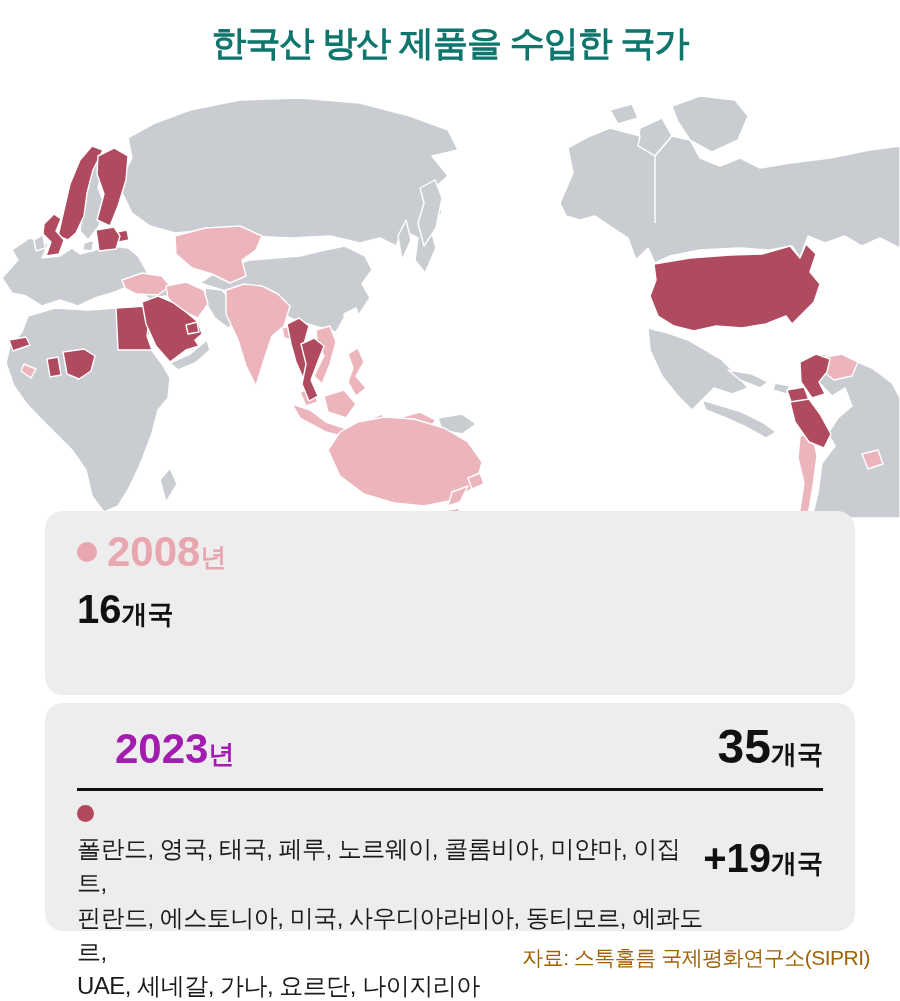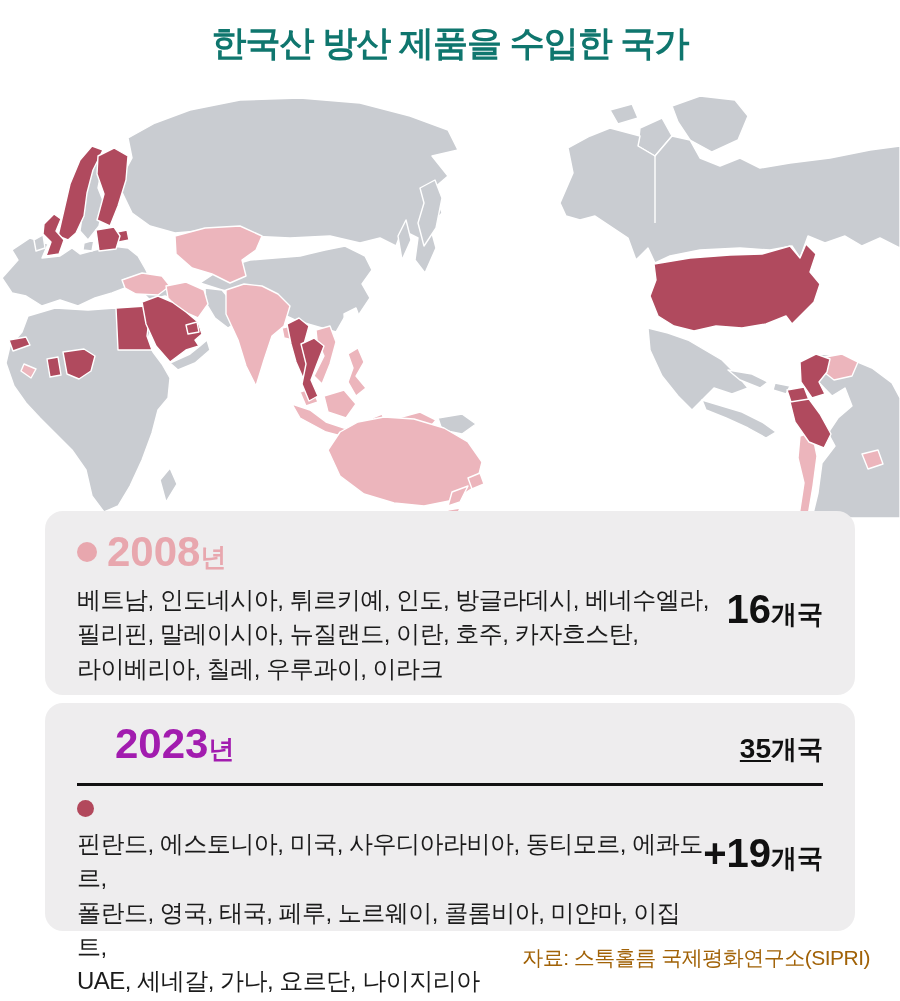--- a/index.html
+++ b/index.html
@@ -160,11 +160,6 @@
       <span class="year-2008"><span>2008</span><span class="suffix">년</span></span>
     </div>
     <div class="body-row">
-      <div class="country-lines">
-        <div>베트남, 인도네시아, 튀르키예, 인도, 방글라데시, 베네수엘라,</div>
-        <div>필리핀, 말레이시아, 뉴질랜드, 이란, 호주, 카자흐스탄,</div>
-        <div>라이베리아, 칠레, 우루과이, 이라크</div>
-      </div>
       <div class="count"><span class="num">16</span><span class="suffix">개국</span></div>
     </div>
   </div>

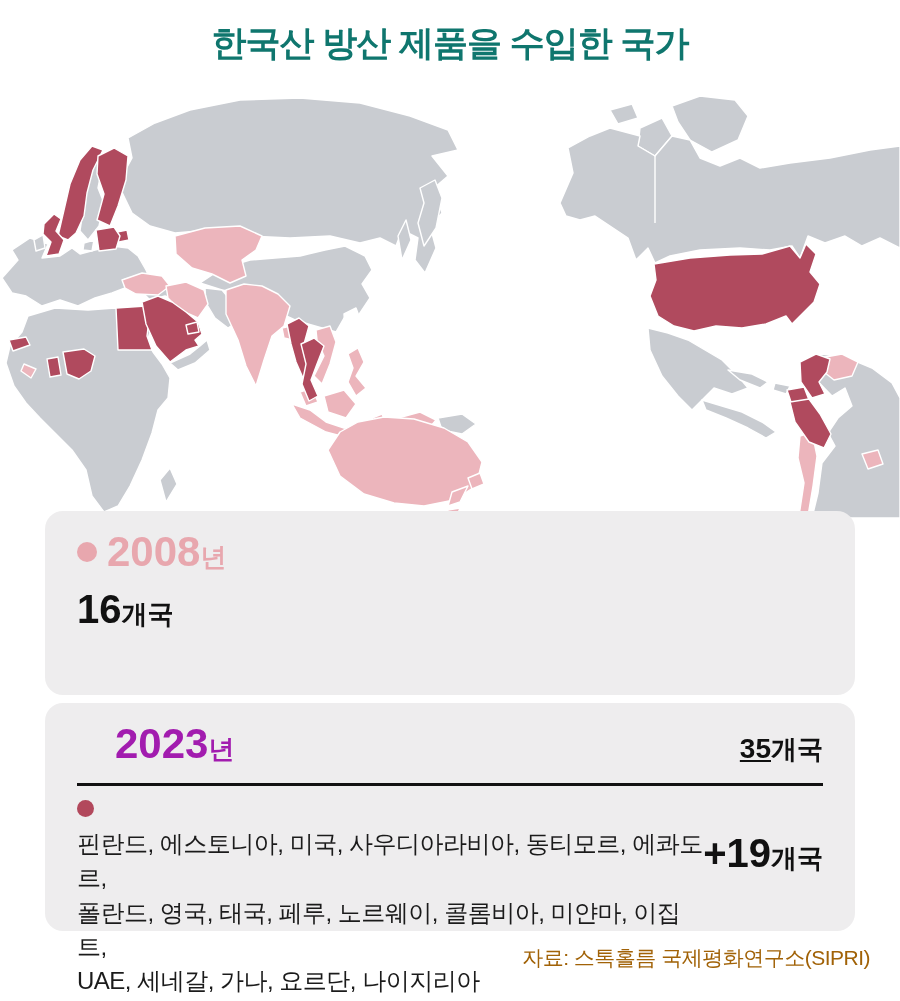--- a/index.html
+++ b/index.html
@@ -58,7 +58,7 @@
   .count .num{font-size:40px;font-weight:800;color:#111;line-height:1;}
   .count .suffix{font-size:26px;font-weight:700;color:#111;}
   .head-row{display:flex;align-items:baseline;justify-content:space-between;}
-  .head-count .num{font-size:28px;font-weight:800;color:#111;line-height:1;text-decoration:underline;}
+  .head-count .num{font-size:48px;font-weight:800;color:#111;line-height:1;}
   .head-count .suffix{font-size:26px;font-weight:700;color:#111;}
   .divider{height:3px;background:#111;border:none;margin:16px 0 14px 0;}
   .added-label{font-size:27px;font-weight:800;color:var(--red);line-height:1.1;}

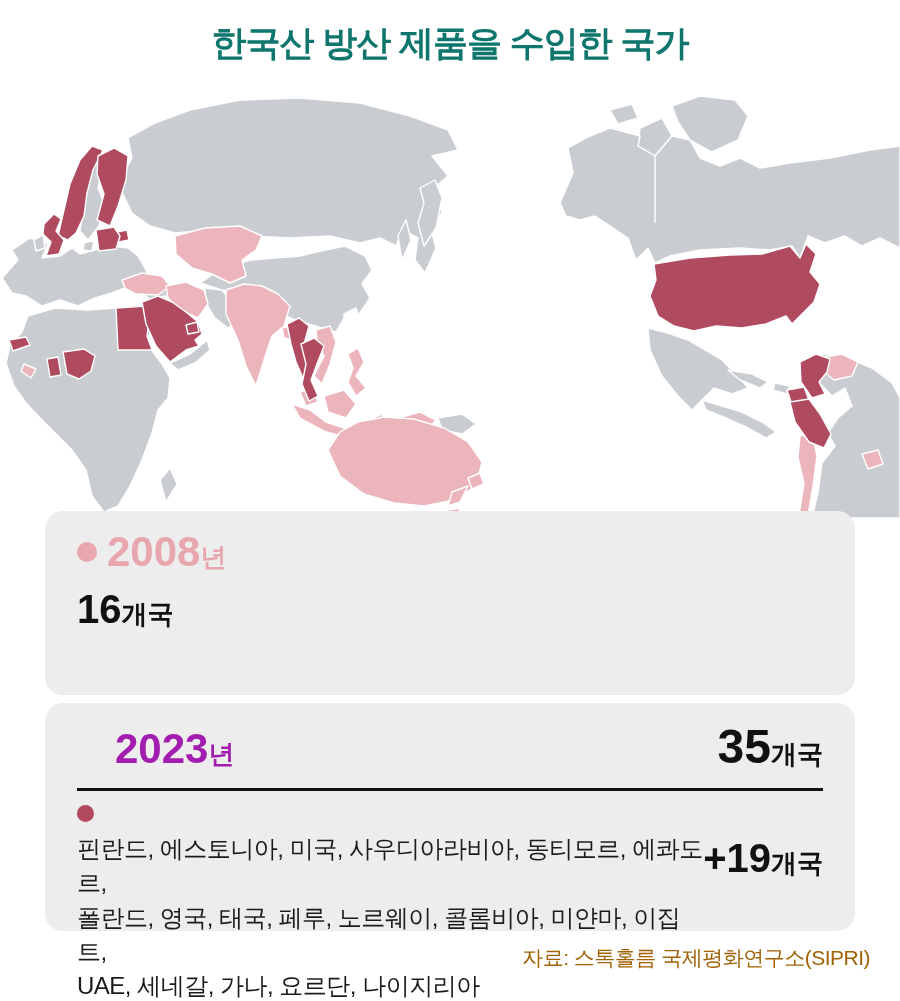--- a/index.html
+++ b/index.html
@@ -175,8 +175,8 @@
     </div>
     <div class="body-row">
       <div class="country-lines">
+        <div>폴란드, 영국, 태국, 페루, 노르웨이, 콜롬비아, 미얀마, 이집트,</div>
         <div>핀란드, 에스토니아, 미국, 사우디아라비아, 동티모르, 에콰도르,</div>
-        <div>폴란드, 영국, 태국, 페루, 노르웨이, 콜롬비아, 미얀마, 이집트,</div>
         <div>UAE, 세네갈, 가나, 요르단, 나이지리아</div>
       </div>
       <div class="count"><span class="num">+19</span><span class="suffix">개국</span></div>

